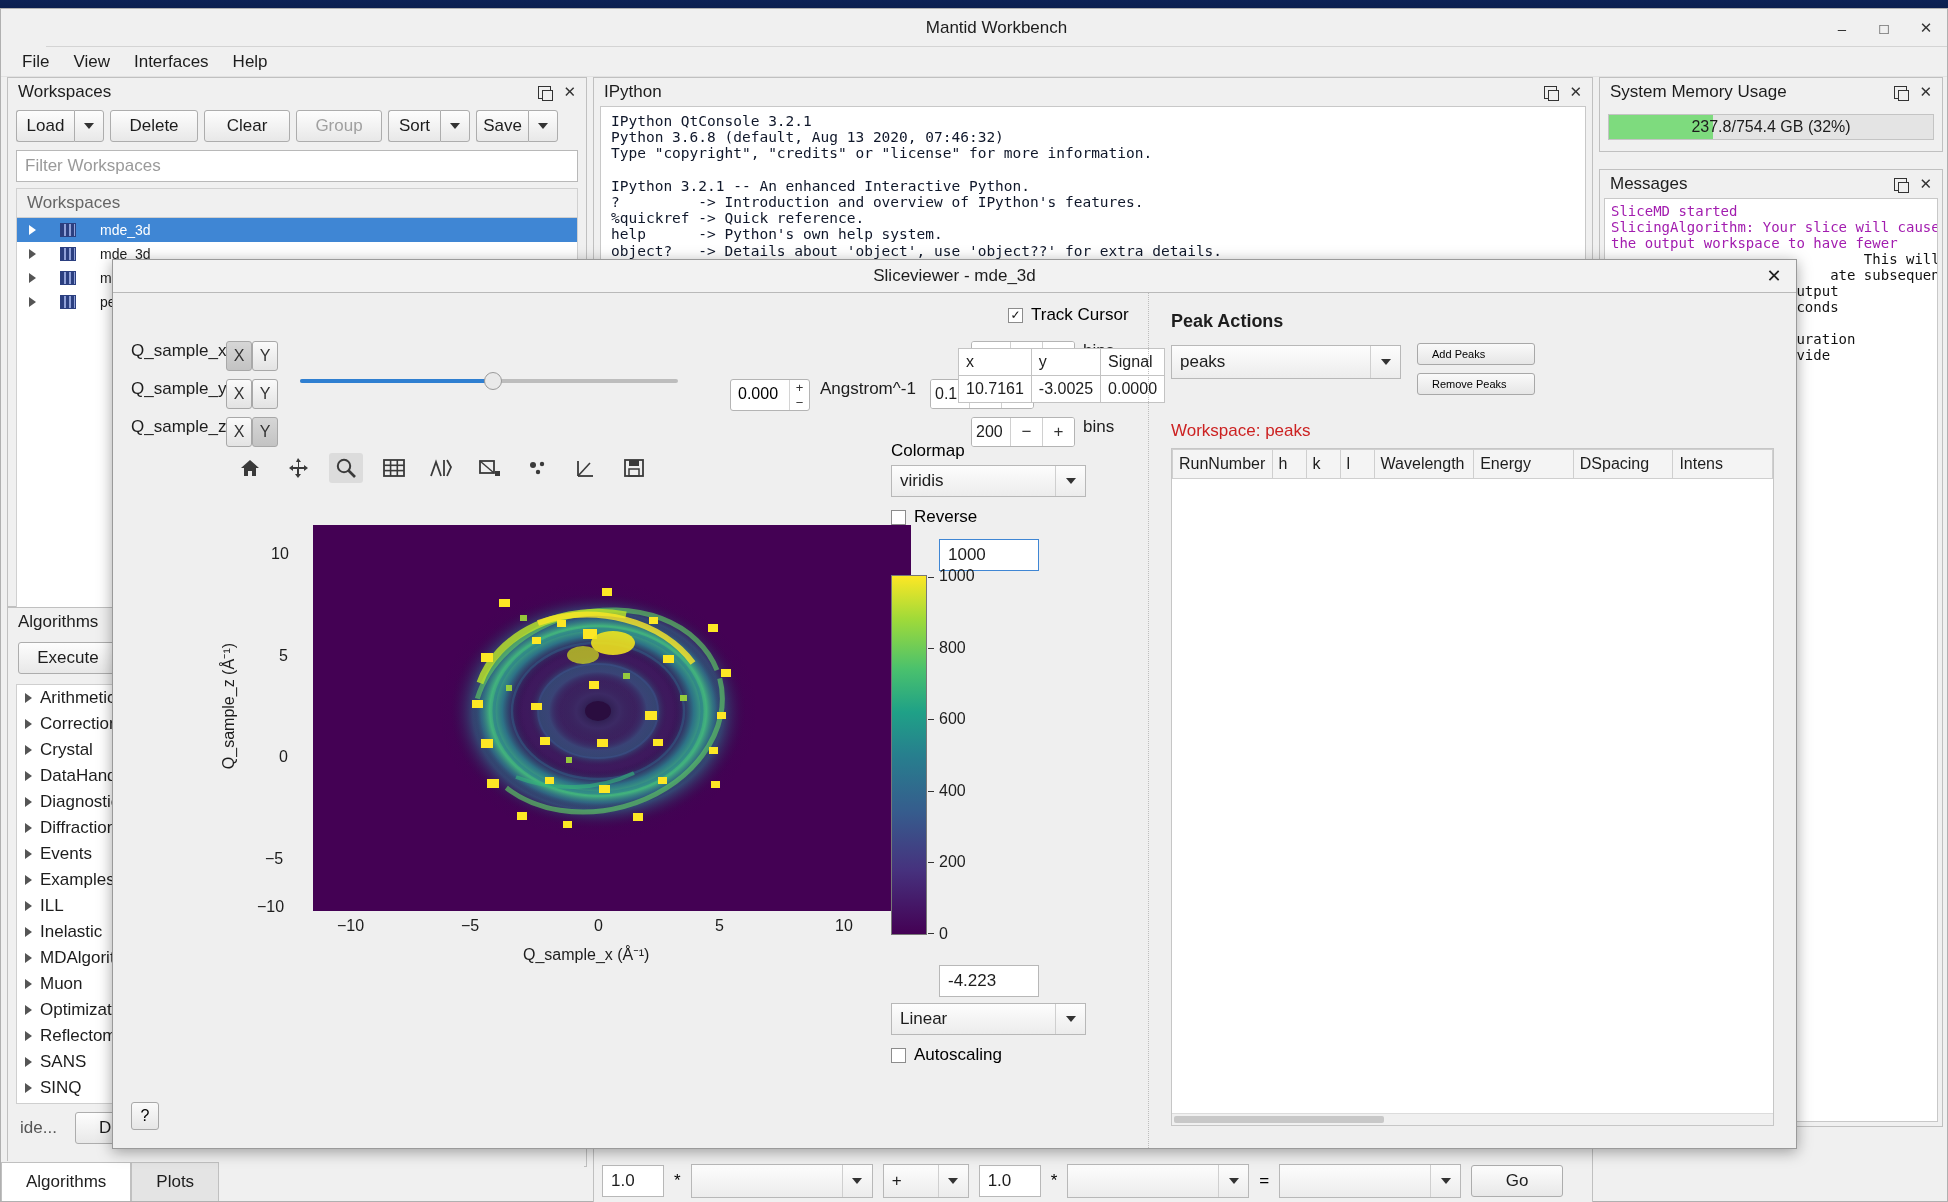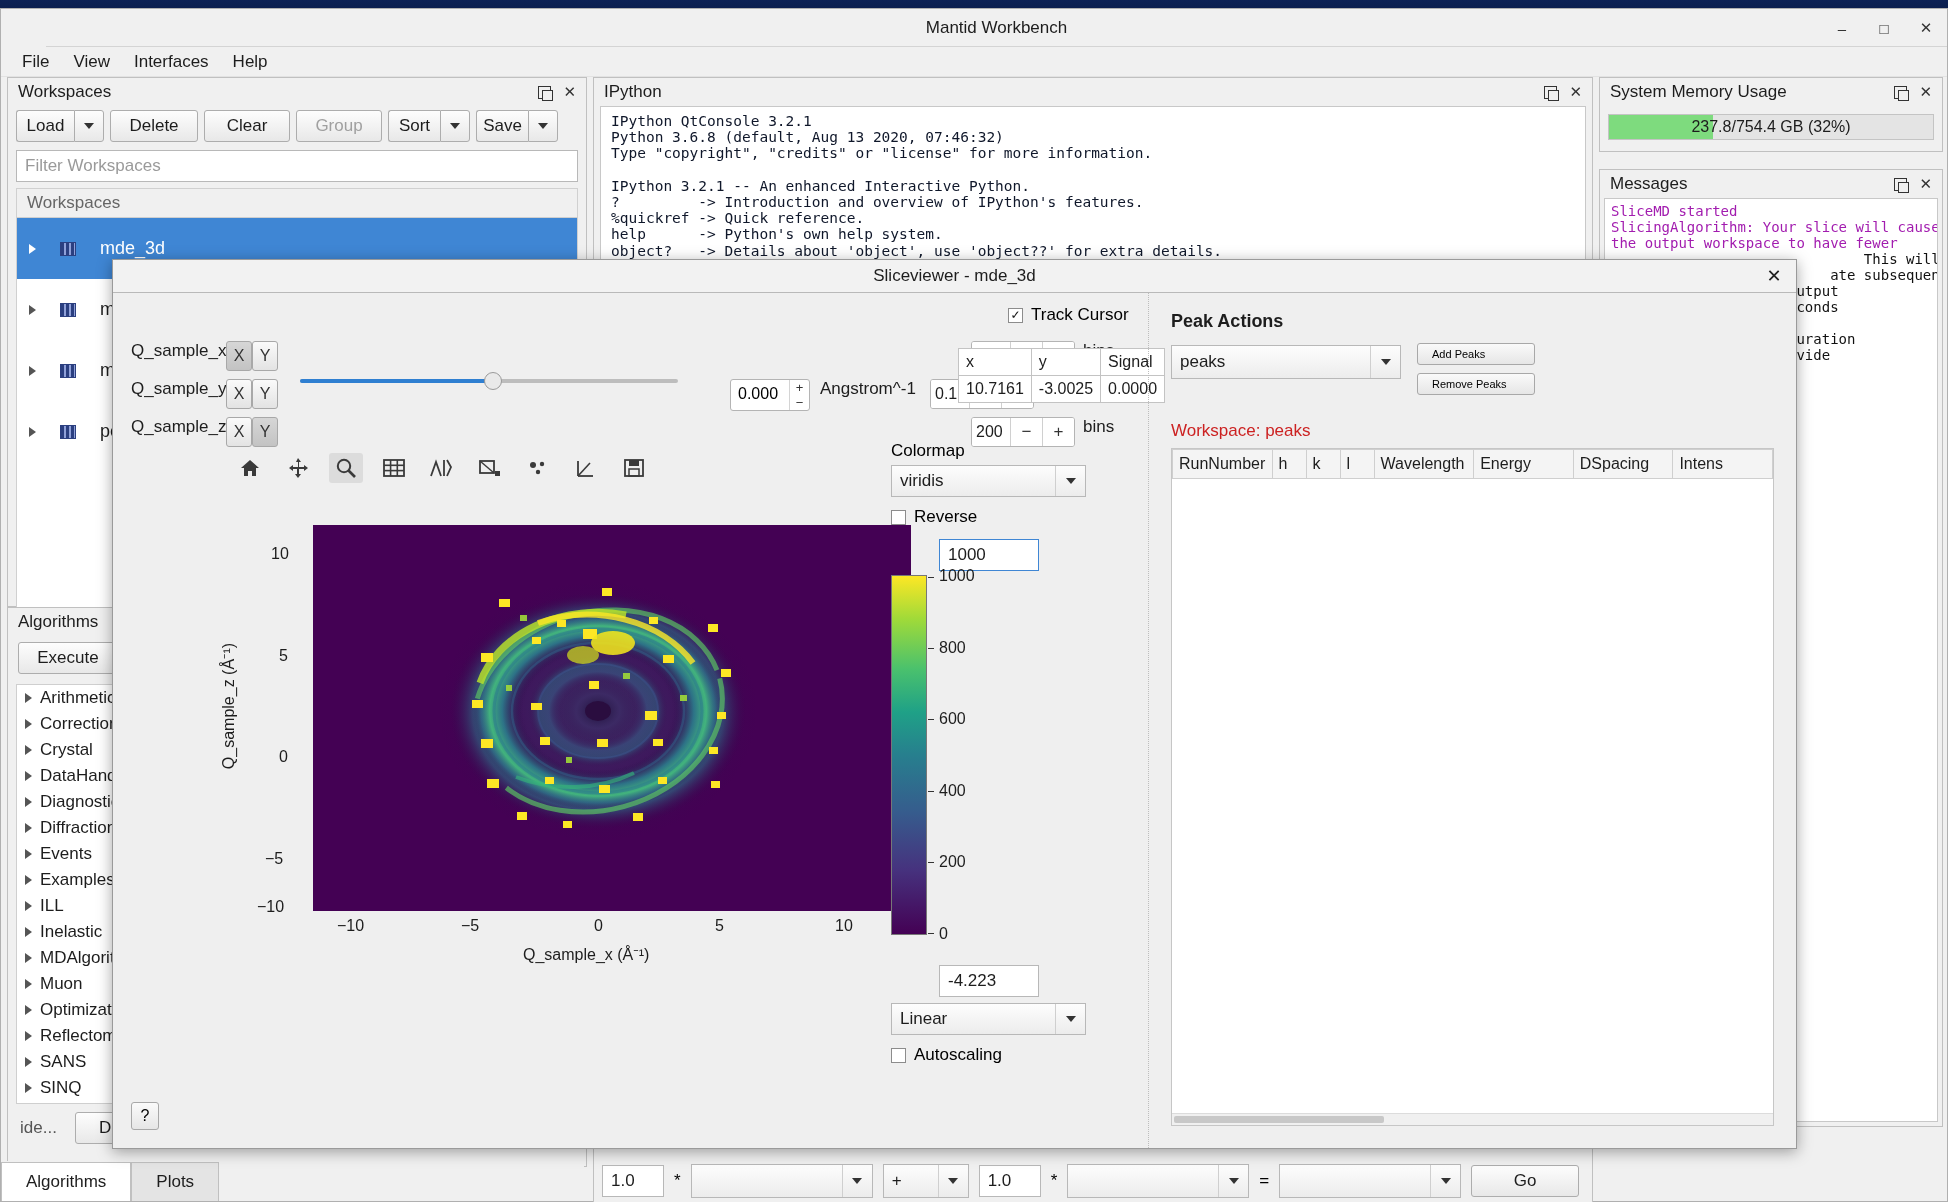--- a/index.html
+++ b/index.html
@@ -67,7 +67,7 @@
   .inp.ph { color:#9a9a9a; }
   
   .tree-head { background:#f0f0f0; border:1px solid #d0d0d0; border-bottom:1px solid #cfcfcf; padding:4px 10px; color:#666; font-size:17px;}
-  .tree-row { display:flex; align-items:center; gap:24px; padding:20px 6px; font-size:18px; color:#1d1d1d;}
+  .tree-row { display:flex; align-items:center; gap:24px; padding:4px 6px; font-size:14px; color:#1d1d1d;}
   .tree-row.sel { background:#3f86d4; color:#fff;}
   .tri { width:0;height:0;border-top:5px solid transparent;border-bottom:5px solid transparent;border-left:7px solid #555; margin-left:6px;}
   .tree-row.sel .tri { border-left-color:#fff; }

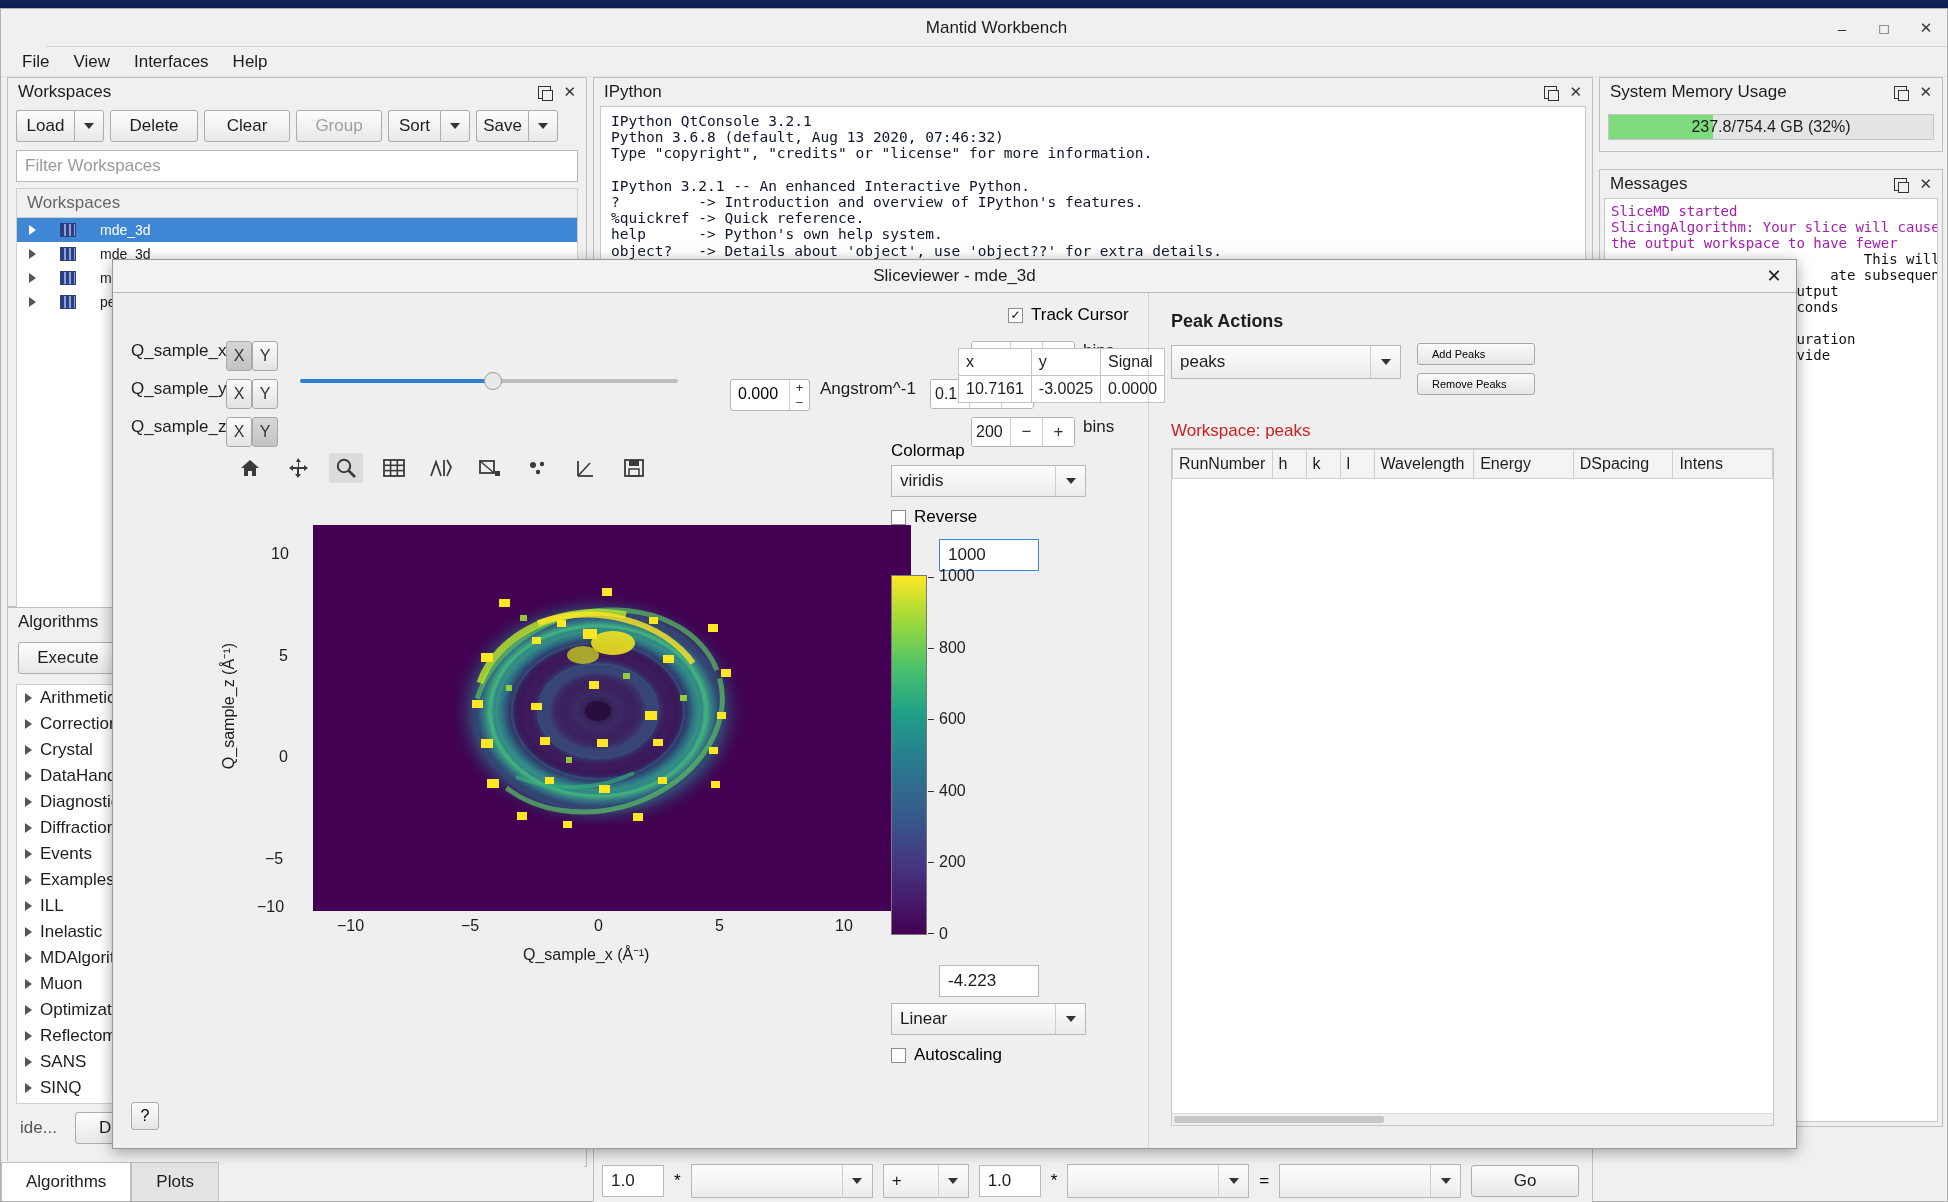--- a/index.html
+++ b/index.html
@@ -386,7 +386,7 @@
             <span class="caret"></span>
           </span>
       </div>
-      <div class="btn" style="width:108px;">Go</div>
+      <div class="btn" style="width:92px;">Go</div>
     </div>
   </div>
 

